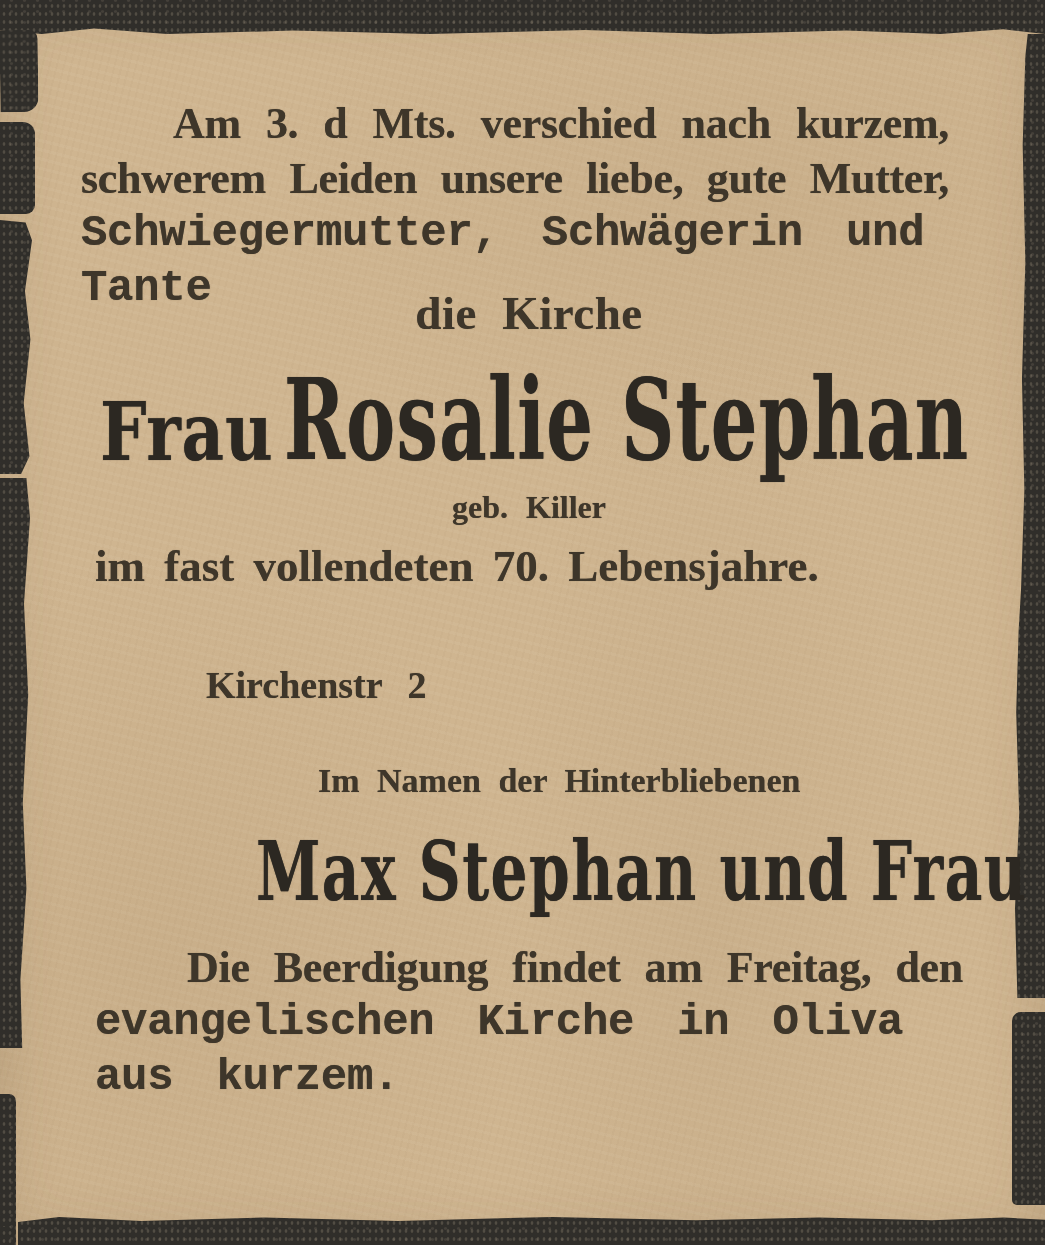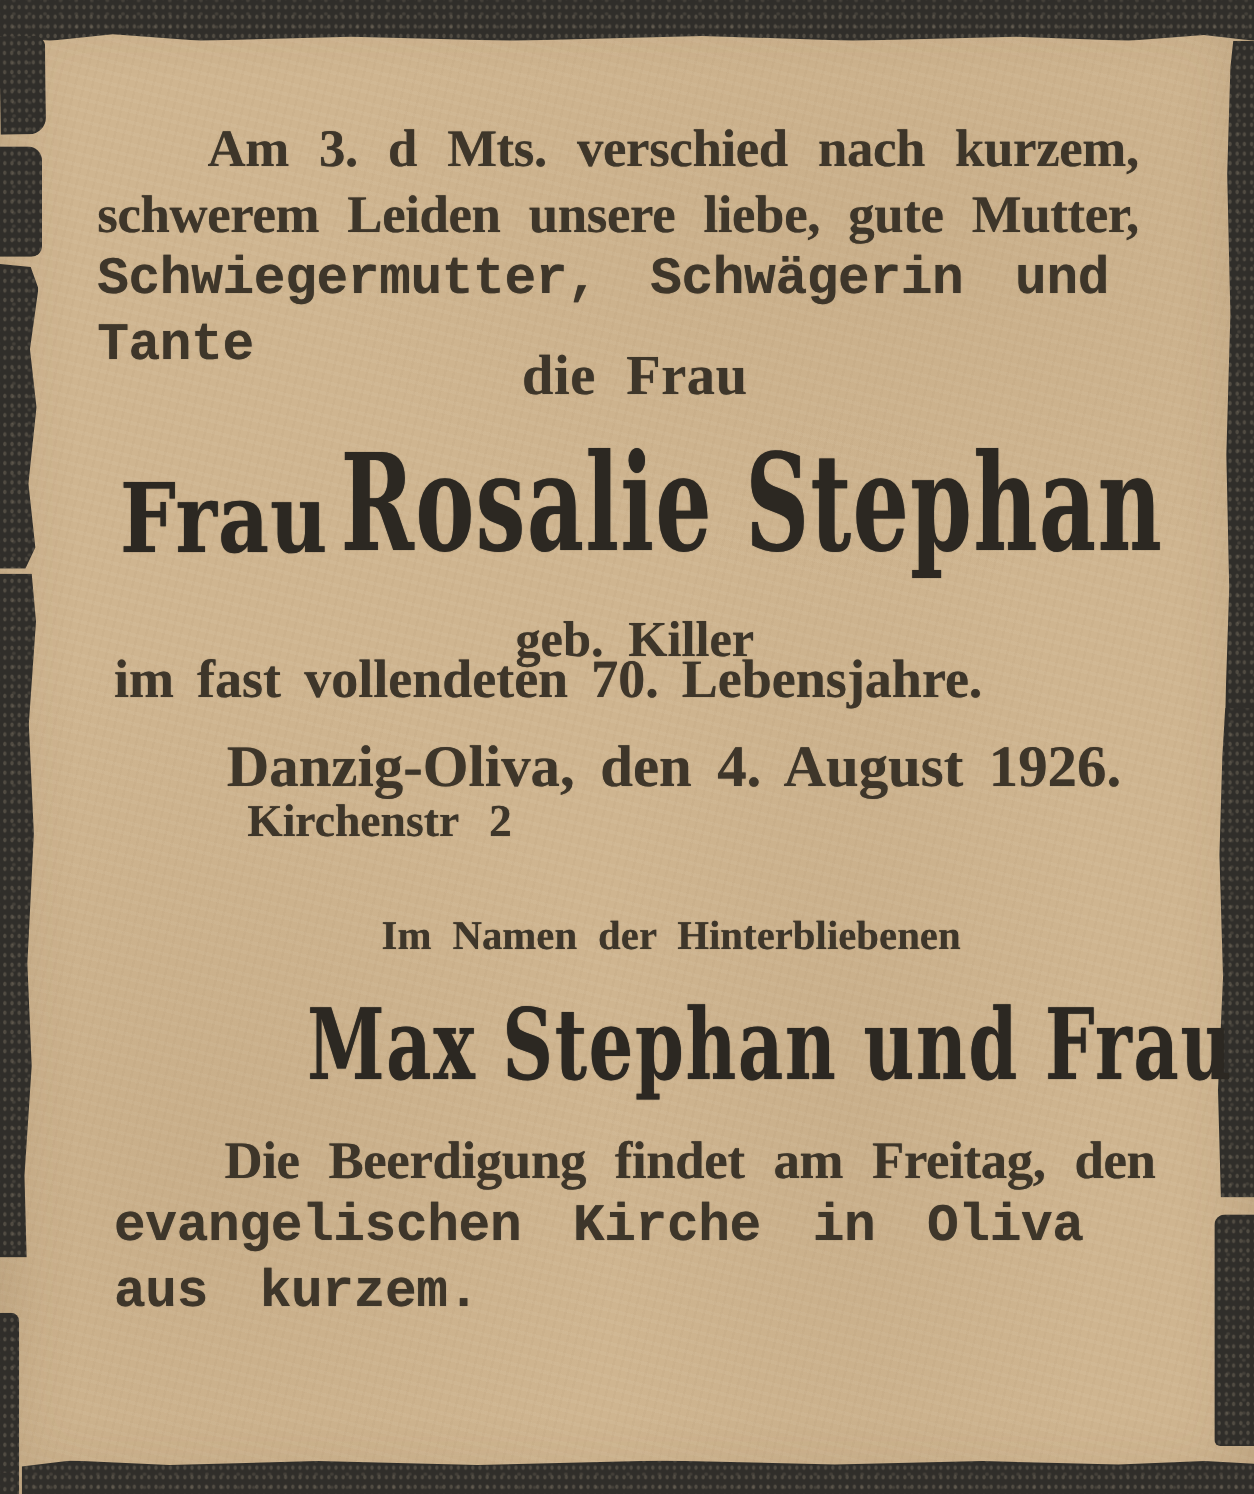--- a/index.html
+++ b/index.html
@@ -116,7 +116,7 @@
     <div class="lline">Schwiegermutter, Schwägerin und Tante</div>
   </div>
 
-  <div class="txt witwe">die Frau</div>
+  <div class="txt witwe">die Kirche</div>
 
   <div class="txt headline frau">Frau</div>
   <div class="txt headline name">Rosalie Stephan</div>

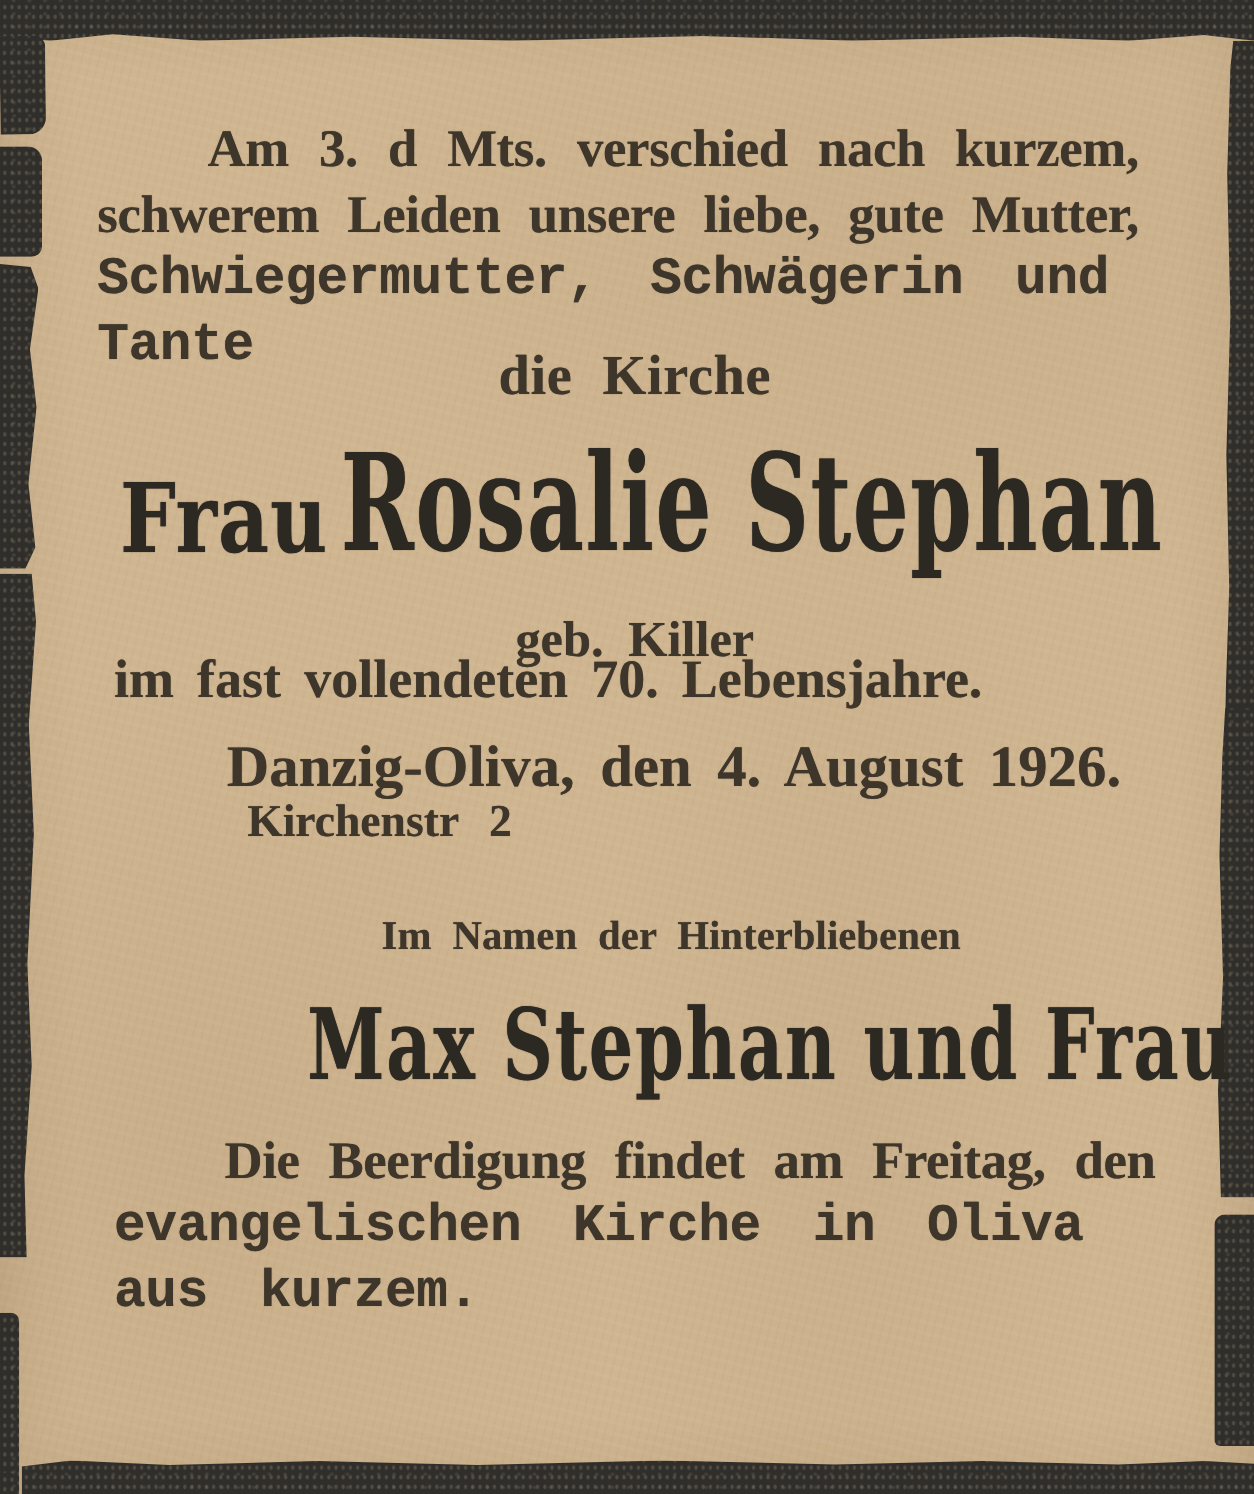--- a/index.html
+++ b/index.html
@@ -85,7 +85,7 @@
   .name { left: 284px; top: 364px; font-size: 112px; transform: scaleX(0.655); transform-origin: left top; letter-spacing: 2px; }
   .mourners { left: 256px; top: 830px; font-size: 82px; transform: scaleX(0.71); transform-origin: left top; letter-spacing: 2px; }
 
-  .maiden    { left: 95px;  top: 510px; width: 868px; text-align: center; font-size: 42px; word-spacing: 10px; }
+  .maiden    { left: 95px;  top: 489px; width: 868px; text-align: center; font-size: 32px; word-spacing: 10px; }
   .ageline   { left: 95px;  top: 540px; font-size: 45px; word-spacing: 8px; white-space: nowrap; }
   .placedate { left: 189px; top: 610px; font-size: 49px; word-spacing: 9px; white-space: nowrap; }
   .address   { left: 206px; top: 663px; font-size: 38px; word-spacing: 16px; white-space: nowrap; text-align: center; }

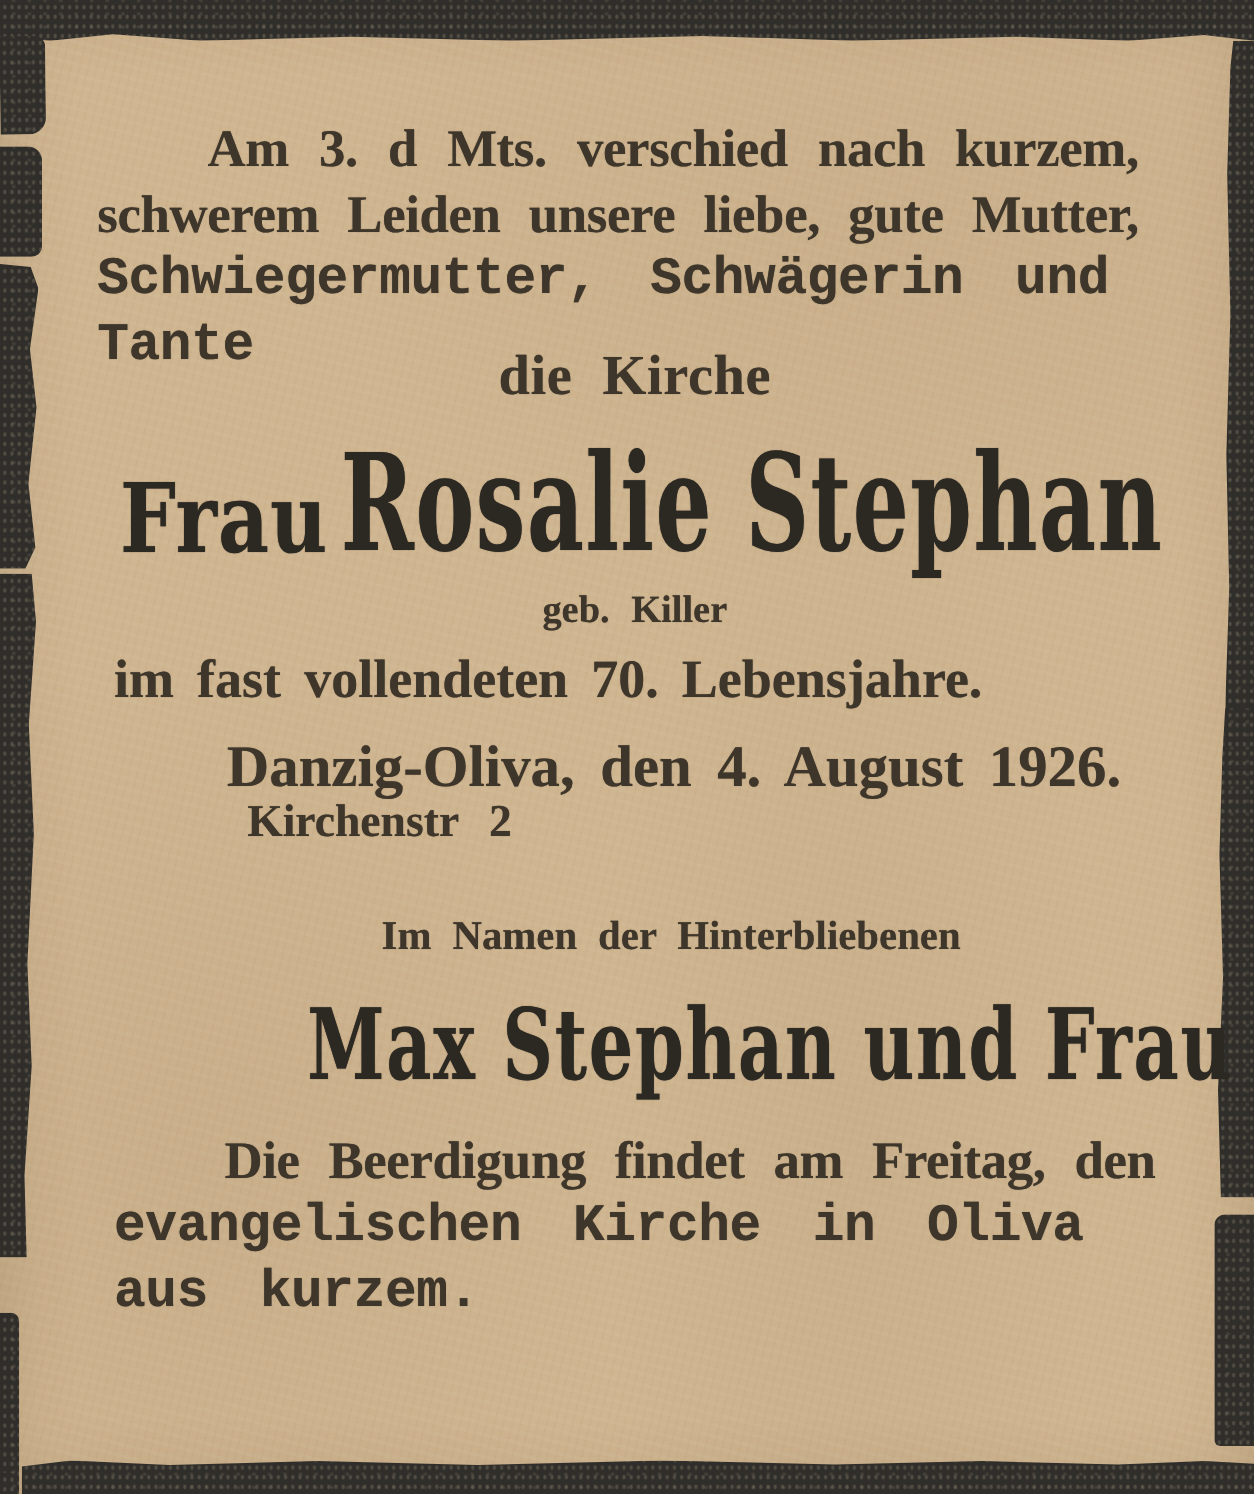--- a/index.html
+++ b/index.html
@@ -123,7 +123,6 @@
 
   <div class="txt maiden">geb. Killer</div>
   <div class="txt ageline">im fast vollendeten 70. Lebensjahre.</div>
-  <div class="txt placedate">Danzig-Oliva, den 4. August 1926.</div>
   <div class="txt address">Kirchenstr 2</div>
   <div class="txt behalf">Im Namen der Hinterbliebenen</div>
 

